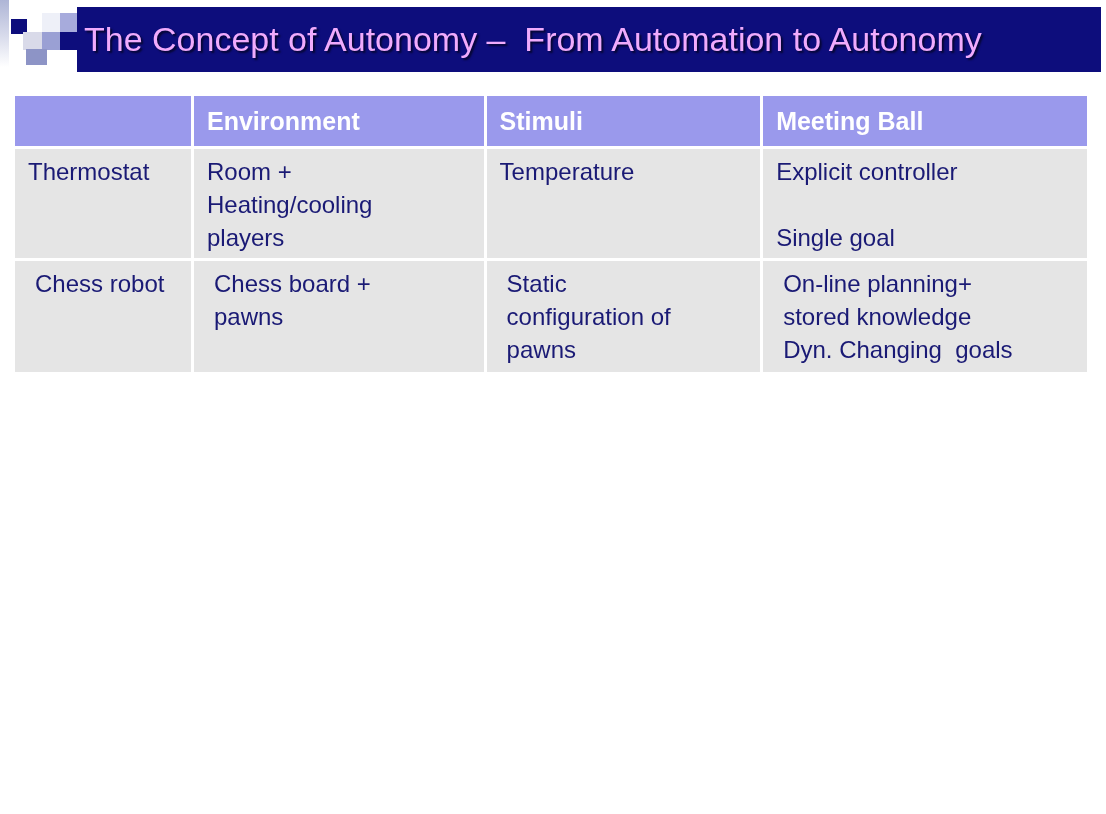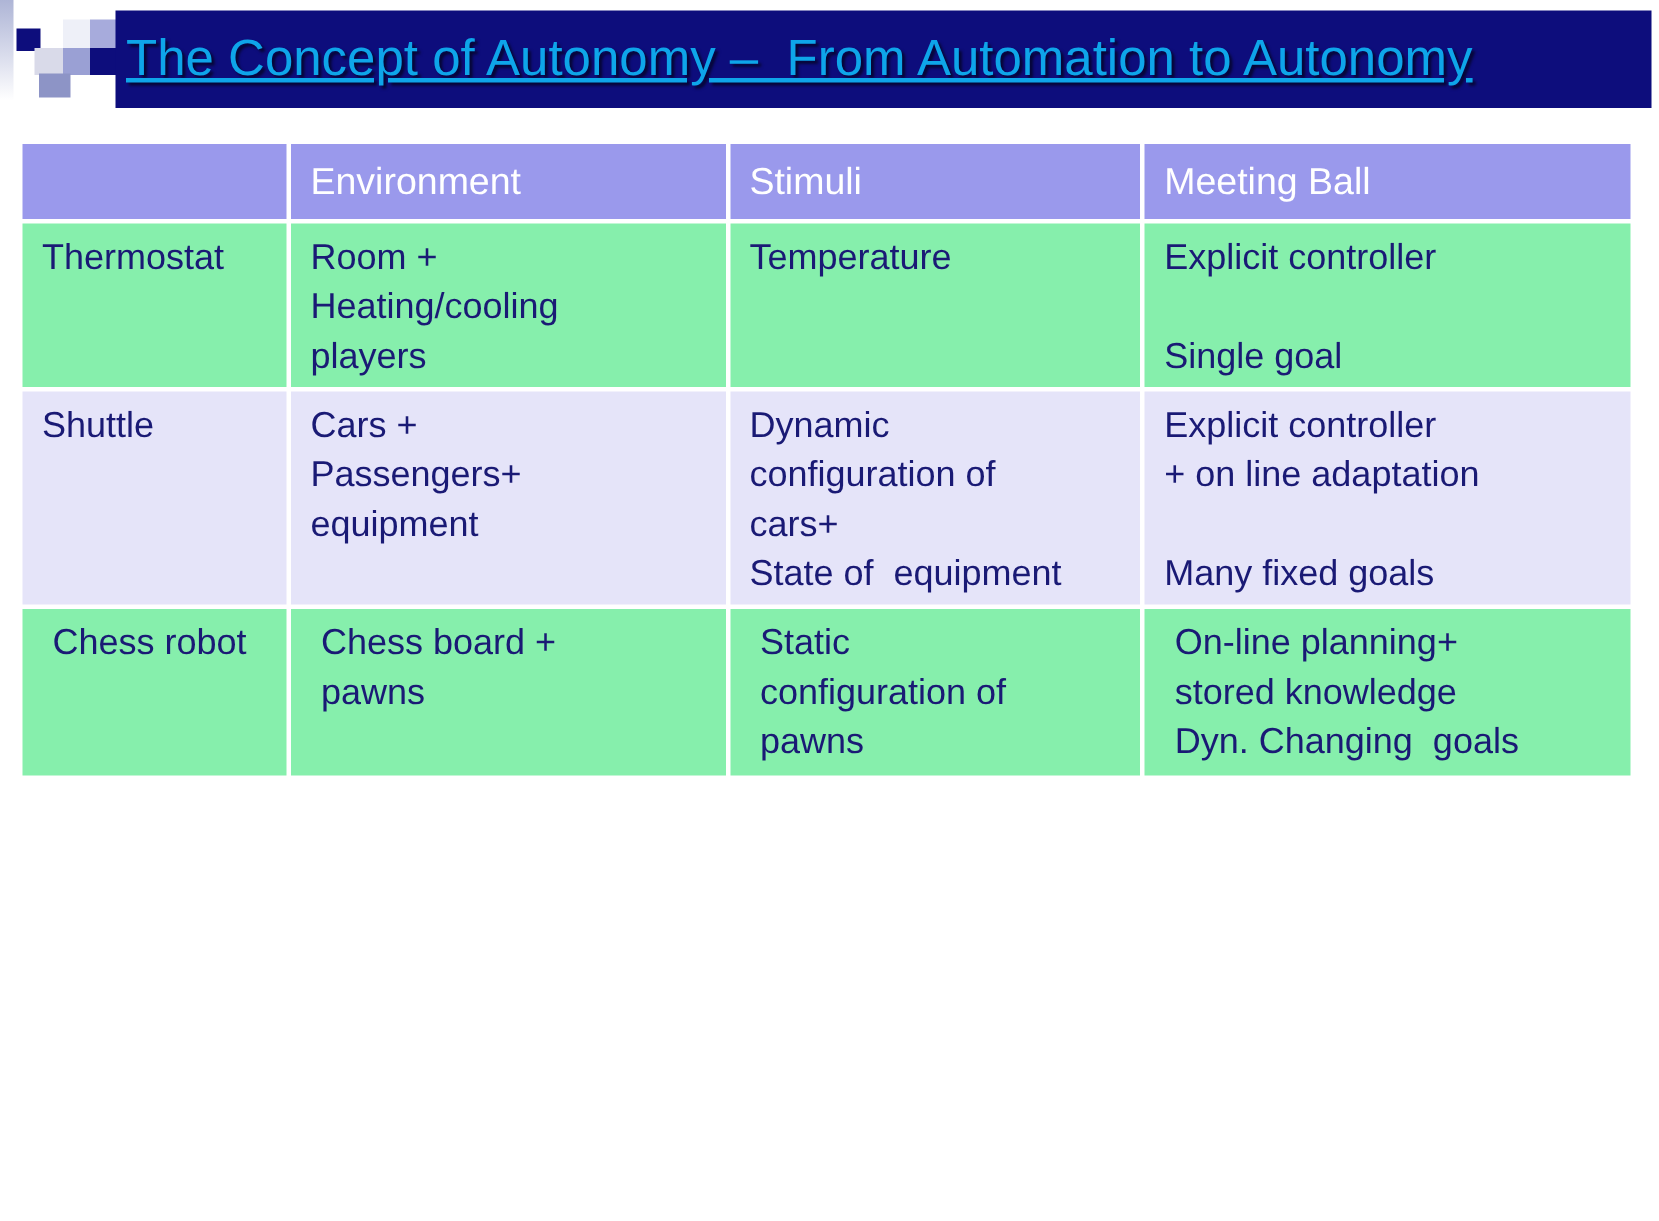--- a/index.html
+++ b/index.html
@@ -30,12 +30,11 @@
     display:flex;align-items:center;
   }
   .title-text{
-    color:#0ea5e9;
+    color:#f0abfc;
     font-size:34px;
     padding-left:7px;
     white-space:pre;
     text-shadow:2px 2px 2px rgba(0,0,0,0.6);
-    text-decoration:underline;
   }
   
   table.autonomy{

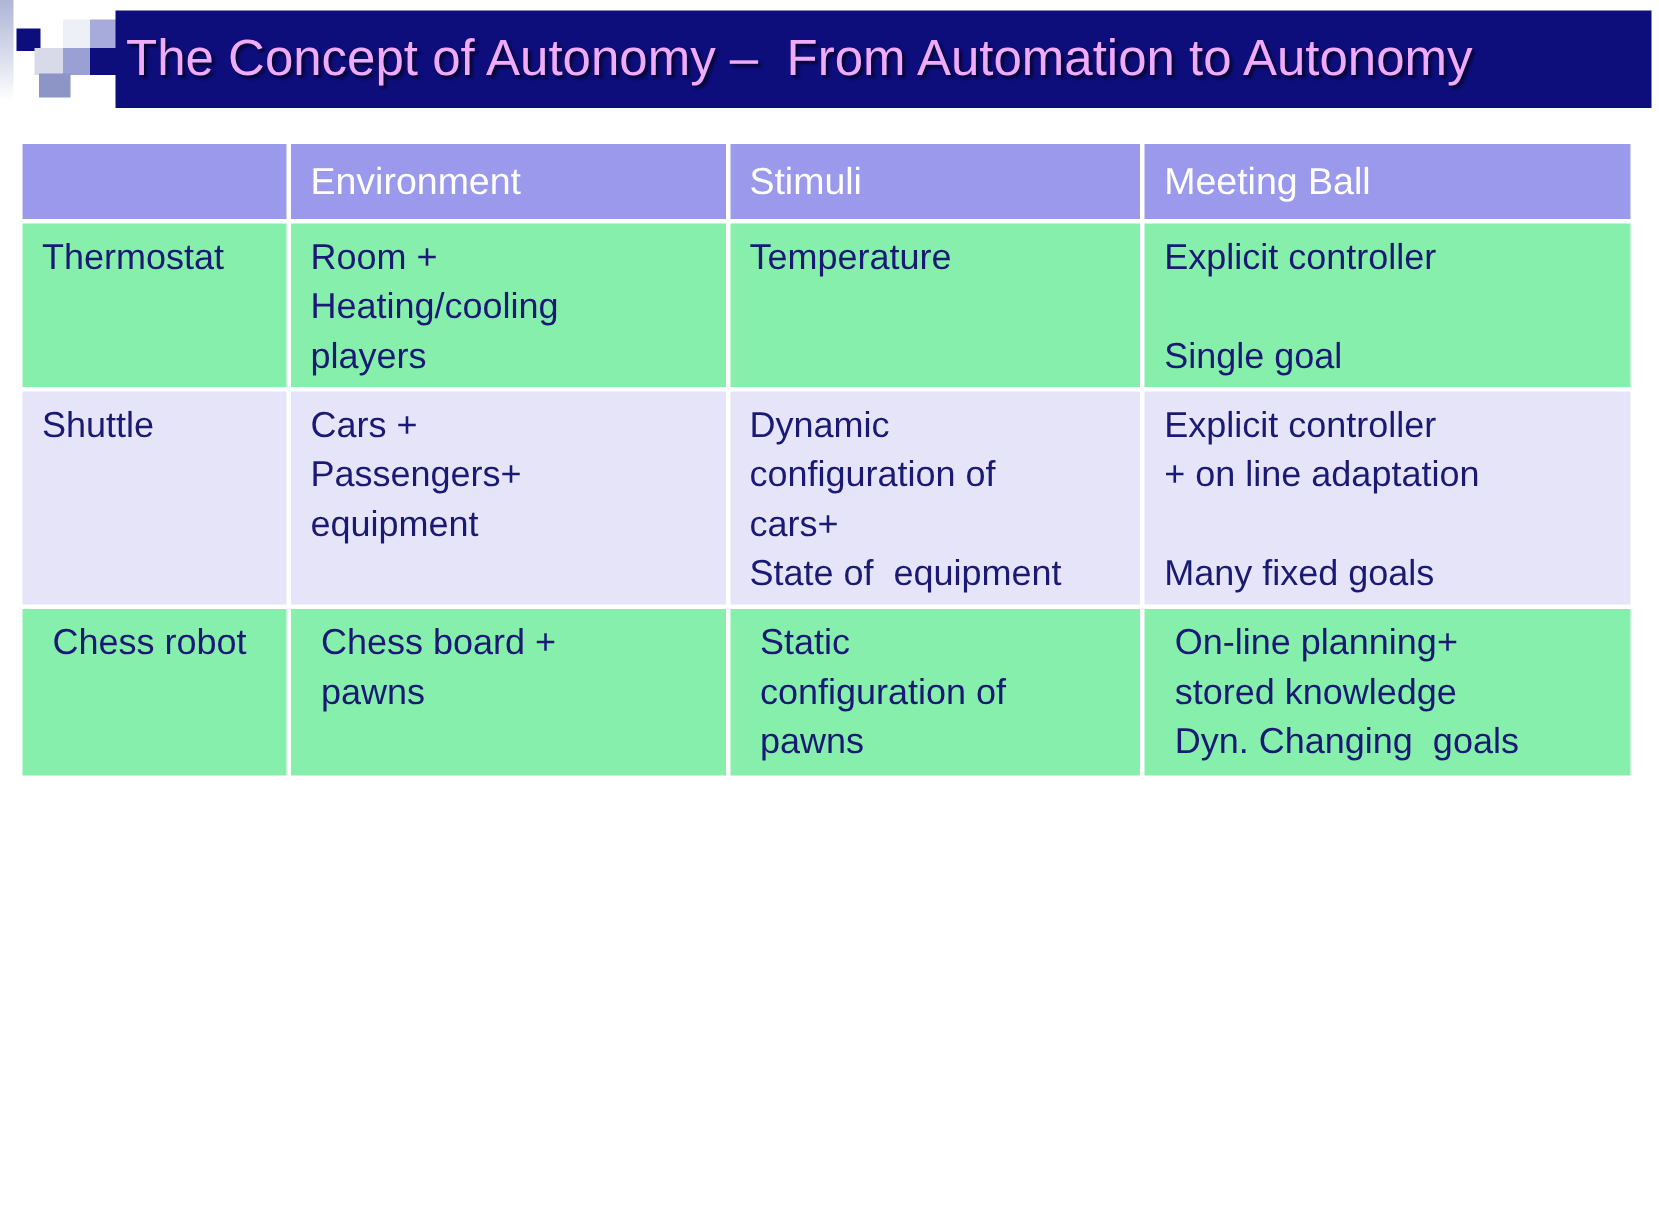--- a/index.html
+++ b/index.html
@@ -59,7 +59,7 @@
     background:#9a99ec;
     color:#ffffff;
     font-size:25px;
-    font-weight:normal;
+    font-weight:bold;
     padding:11px 12px 6px 13px;
     height:50px;
   }

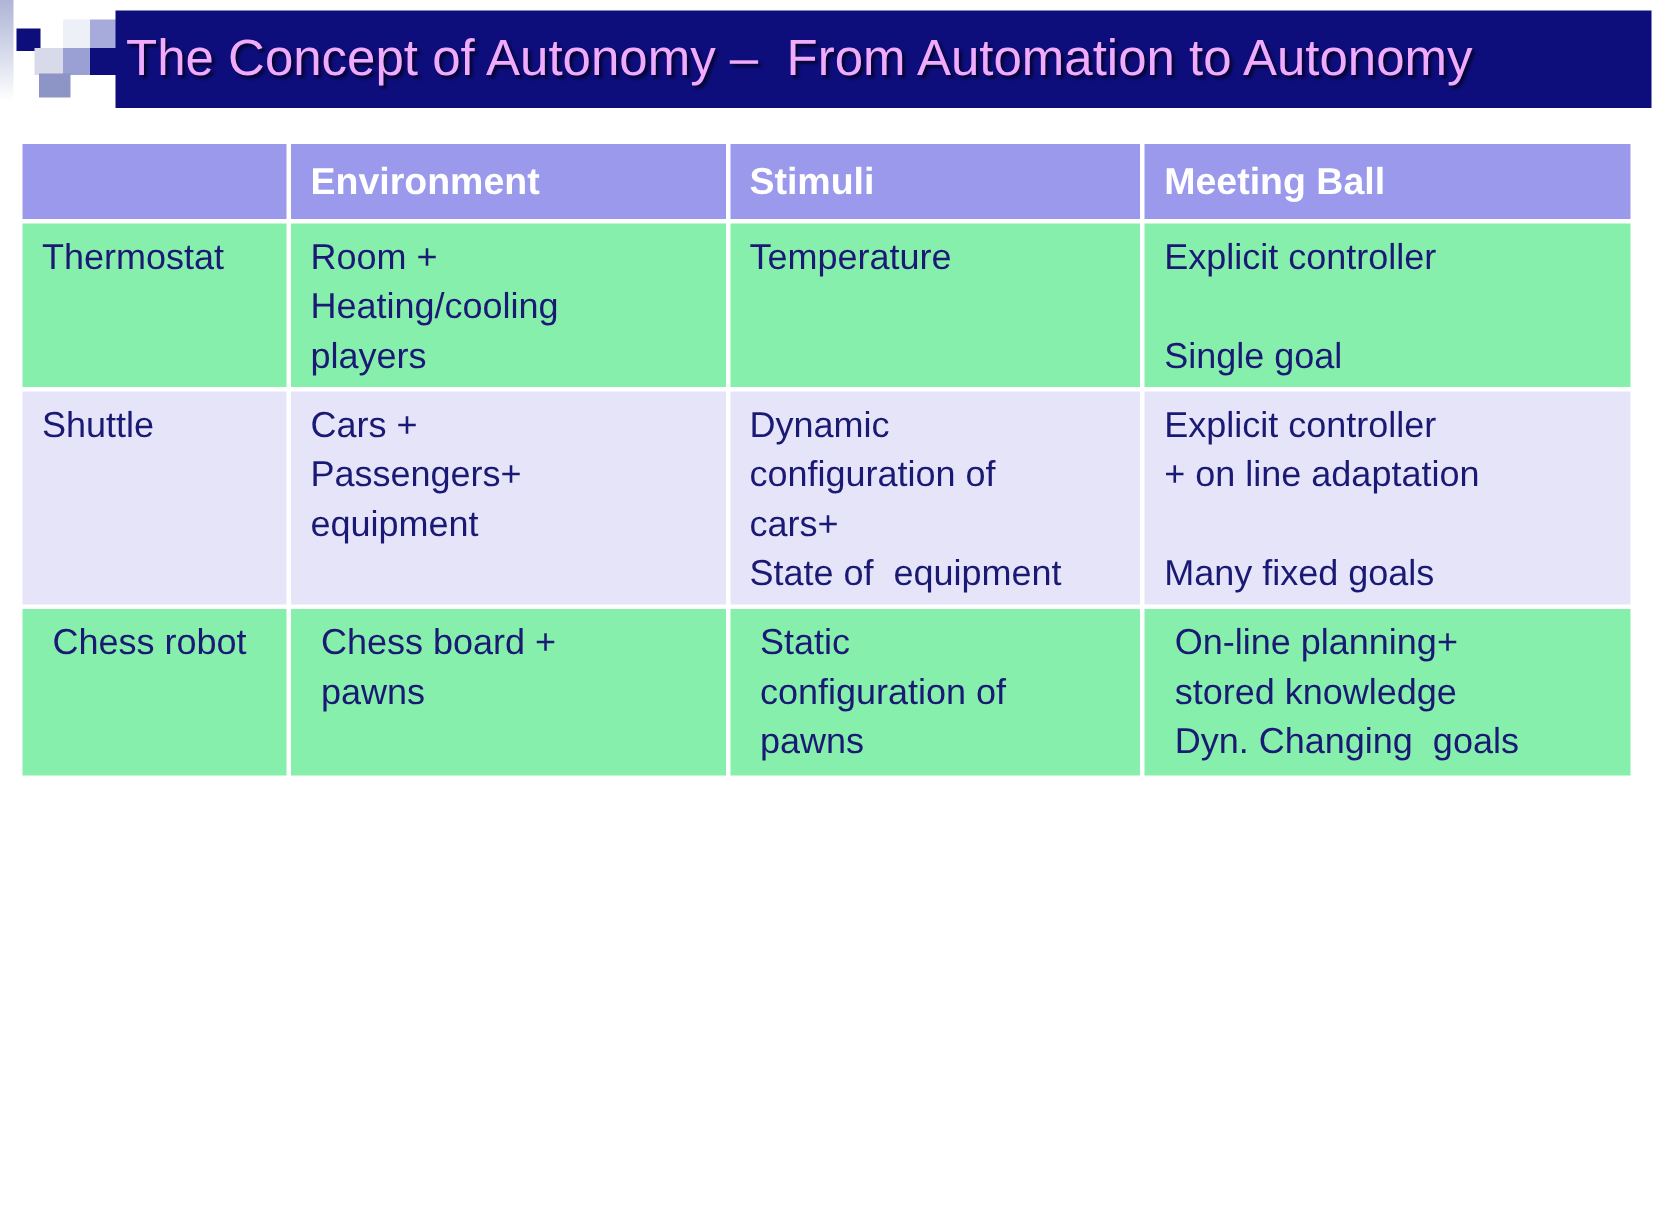--- a/index.html
+++ b/index.html
@@ -69,7 +69,7 @@
     line-height:33px;
     padding:6px 12px 4px 13px;
   }
-  tr.odd  td{background:#86efac;}
+  tr.odd  td{background:#e5e5e5;}
   tr.even td{background:#e5e4f9;}
   tr.r1 td{height:105px;}
   tr.r2 td{height:142px;}

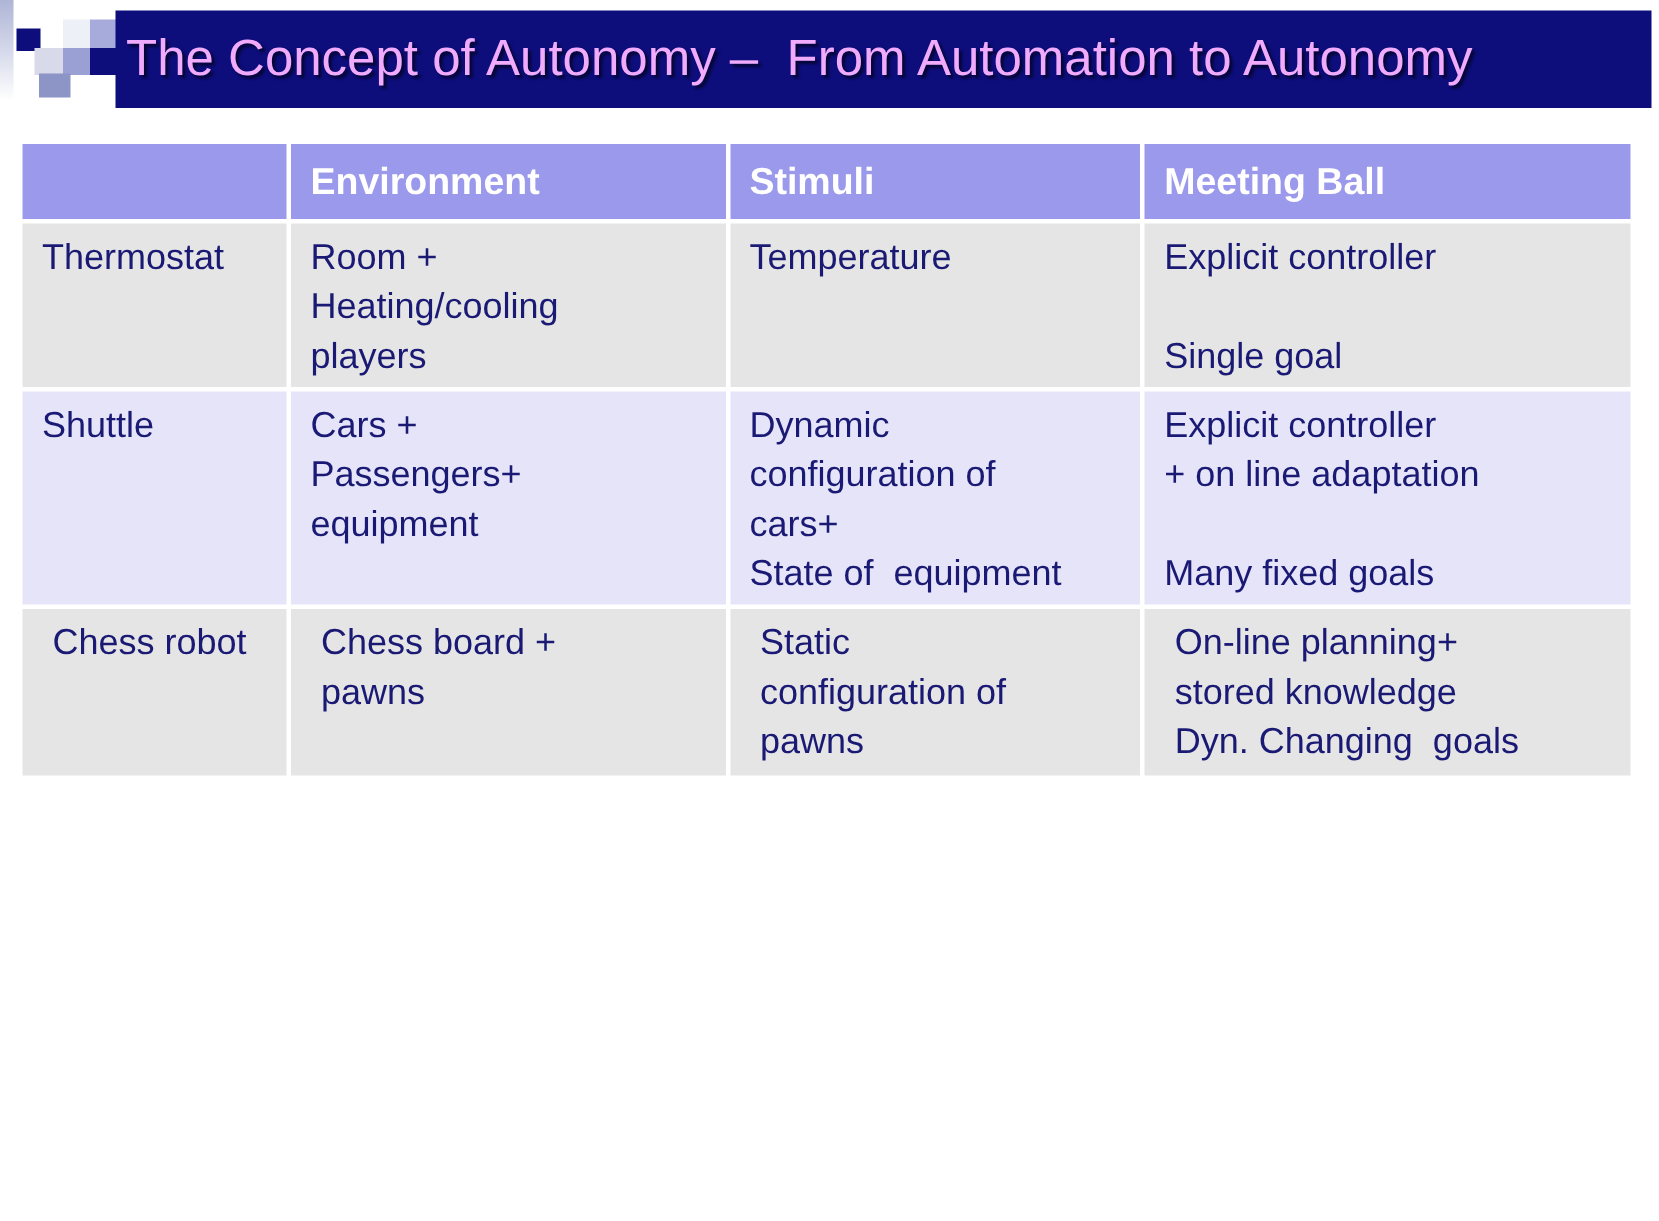--- a/index.html
+++ b/index.html
@@ -123,20 +123,6 @@
 
 Single goal</td>
       </tr>
-      <tr class="r2 even">
-        <td>Shuttle</td>
-        <td>Cars +
-Passengers+
-equipment</td>
-        <td>Dynamic
-configuration of
-cars+
-State of  equipment</td>
-        <td>Explicit controller
-+ on line adaptation
-
-Many fixed goals</td>
-      </tr>
       <tr class="r3 odd">
         <td>Chess robot</td>
         <td>Chess board +

